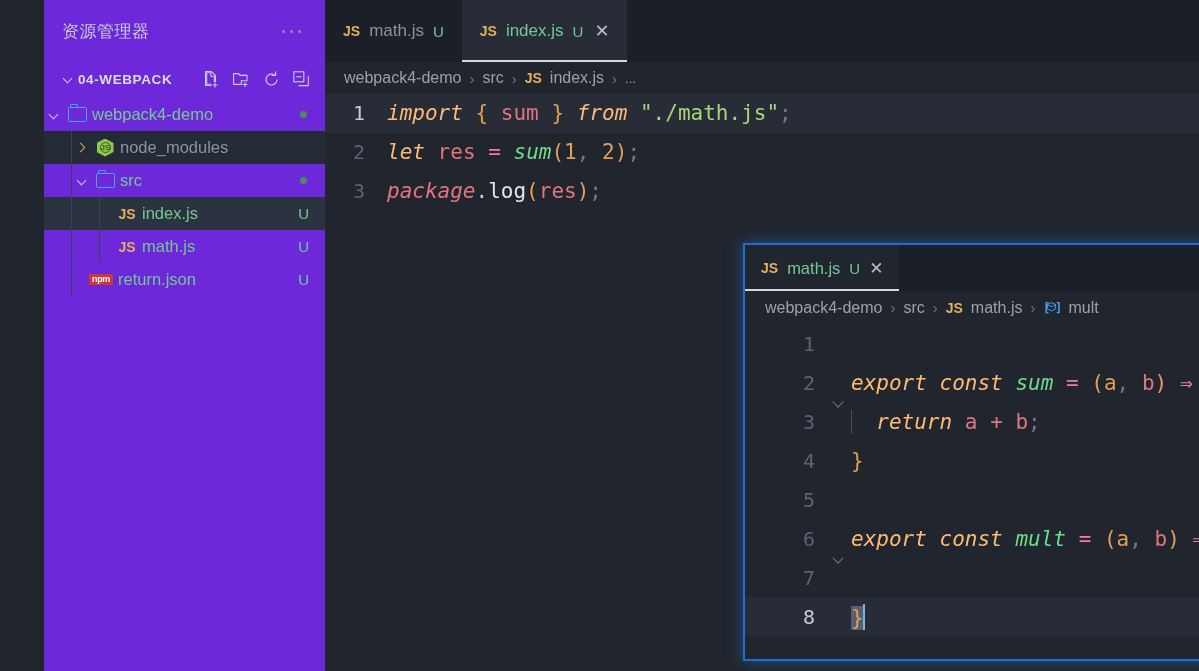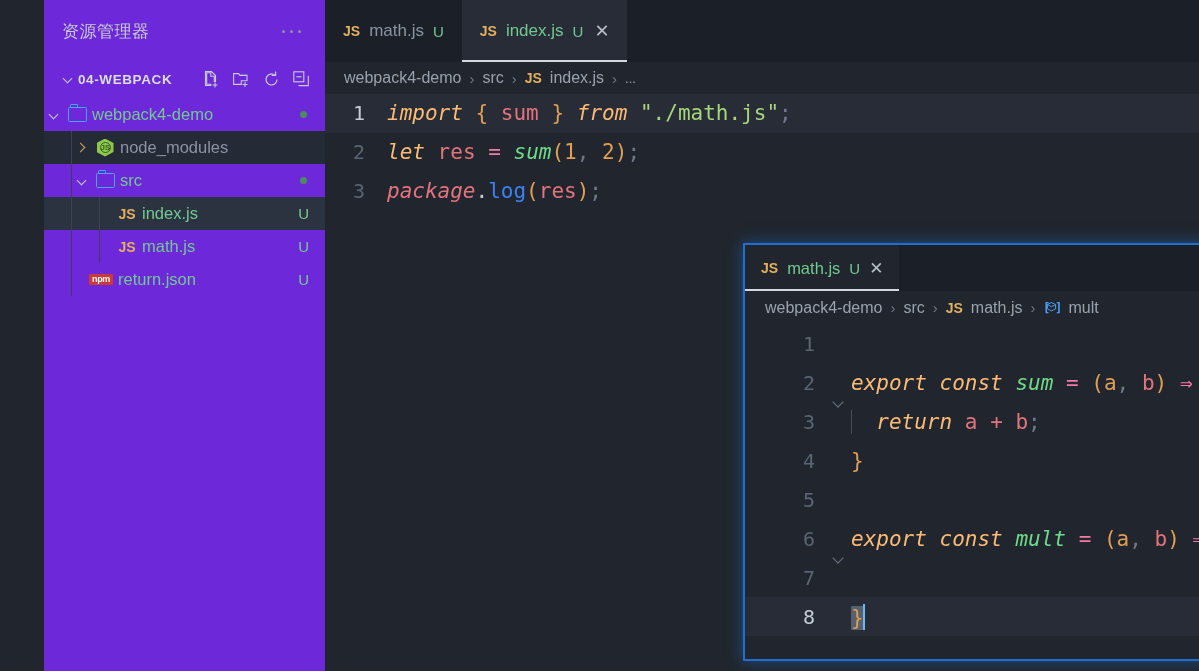--- a/index.html
+++ b/index.html
@@ -130,7 +130,7 @@
   .pun{color:#e09f54;}
   .op{color:#f07ca8;}
   .obj{color:#e2747d;font-style:italic;}
-  .prop{color:#3b82f6;}
+  .prop{color:#e5e5e5;}
   .num{color:#e09f54;}
   .semi{color:#70778a;}
   .cmt{color:#29cf4d;font-style:italic;}

